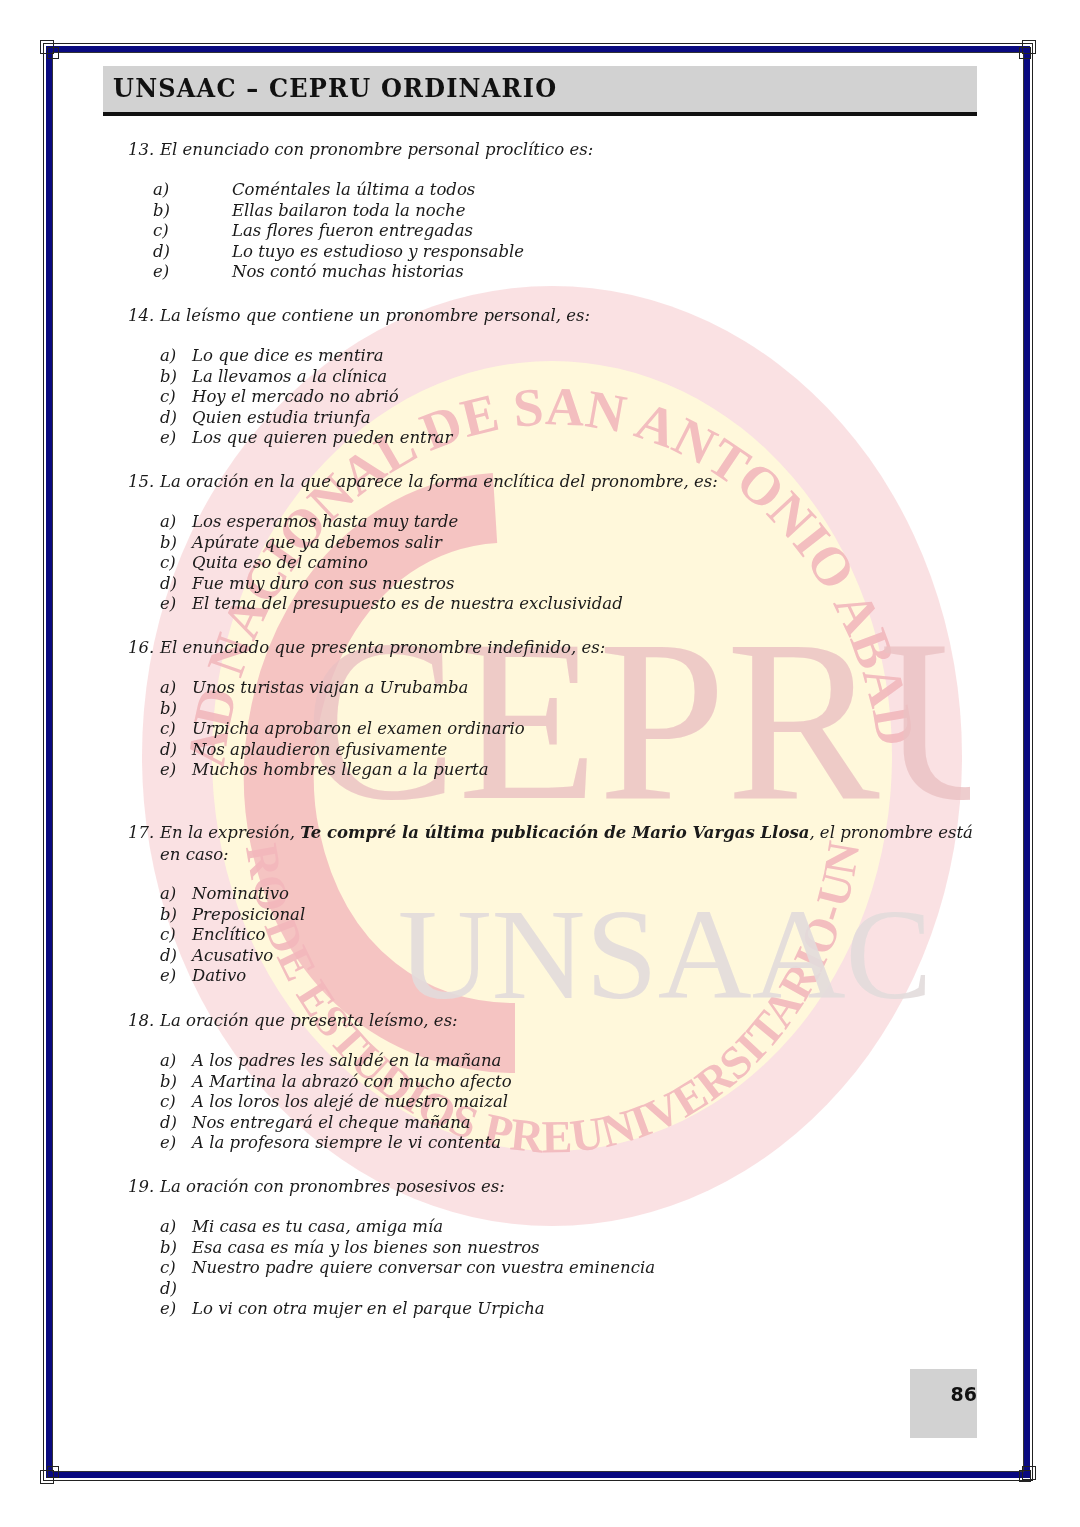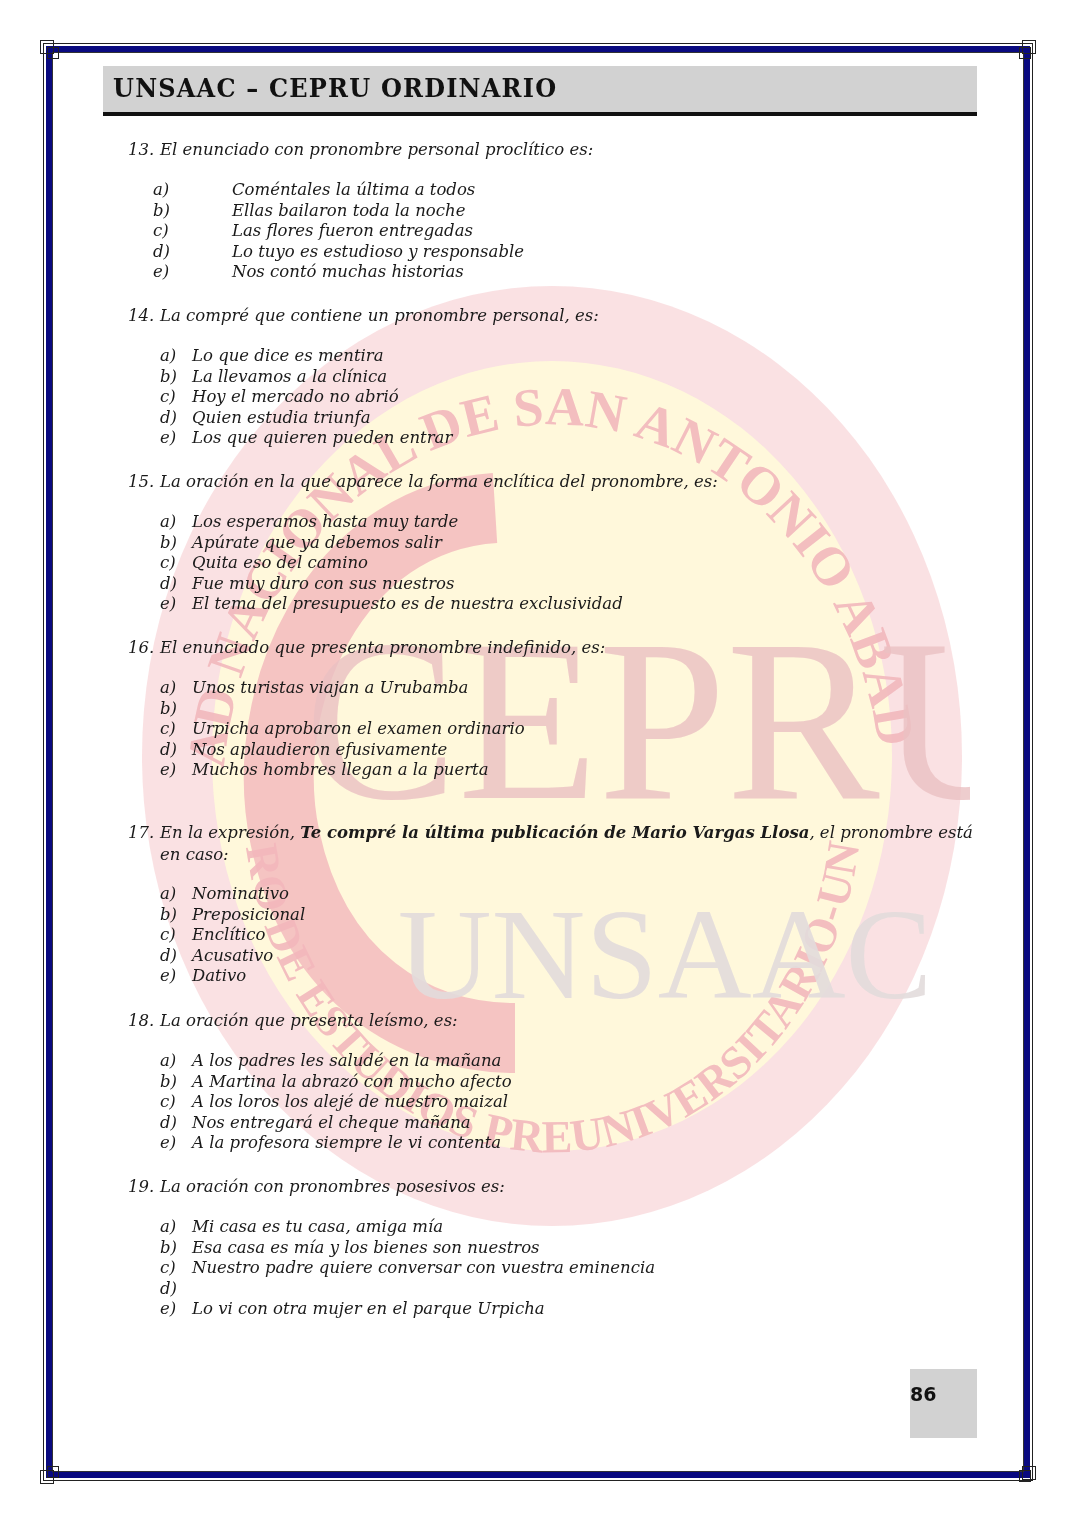--- a/index.html
+++ b/index.html
@@ -139,7 +139,7 @@
 </div>
 
 <div class="question" style="top:305px;">
-  <div class="q-stem"><span class="q-num">14.</span><span>La compré que contiene un pronombre personal, es:</span></div>
+  <div class="q-stem"><span class="q-num">14.</span><span>La leísmo que contiene un pronombre personal, es:</span></div>
   <ul class="options" style="margin-top:19px;">
     <li class="option">
         <span class="opt-letter">a)</span>

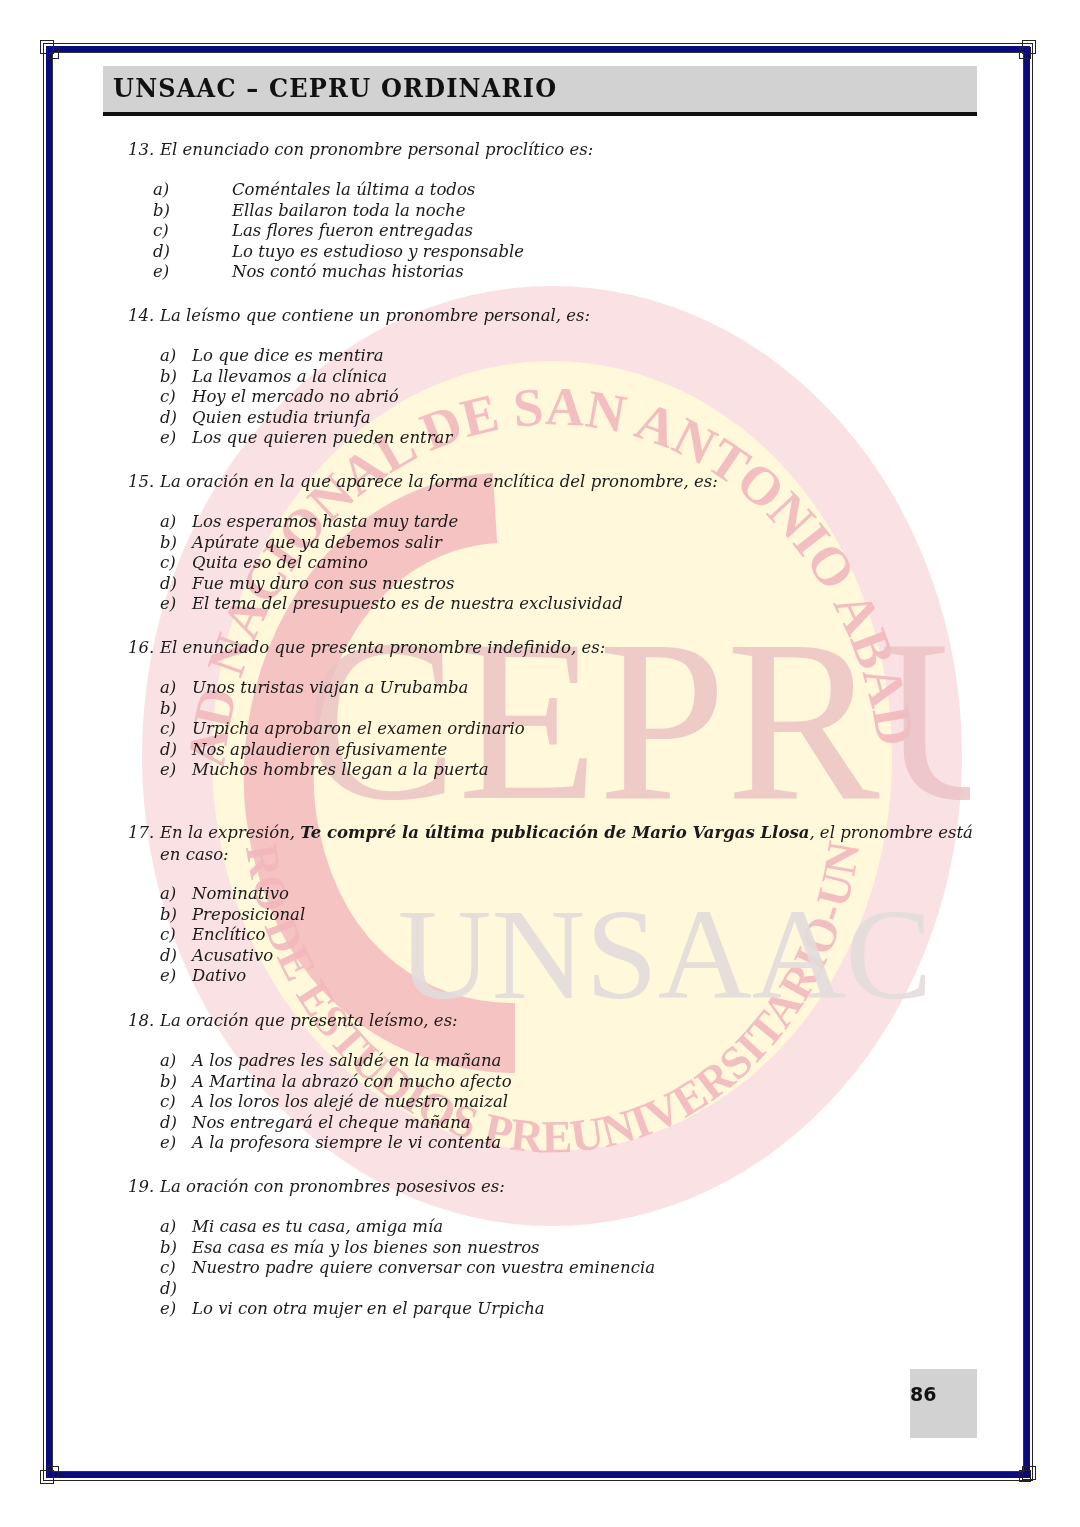--- a/index.html
+++ b/index.html
@@ -70,7 +70,7 @@
     background: #d2d2d2;
   }
   .page-num {
-    position: absolute; left: 0; top: 14px; width: 67px; text-align: left;
+    position: absolute; left: 0; top: 14px; width: 67px; text-align: right;
     font-family: "DejaVu Sans", "Liberation Sans", sans-serif; font-weight: bold;
     font-size: 19px; color: #111;
   }

